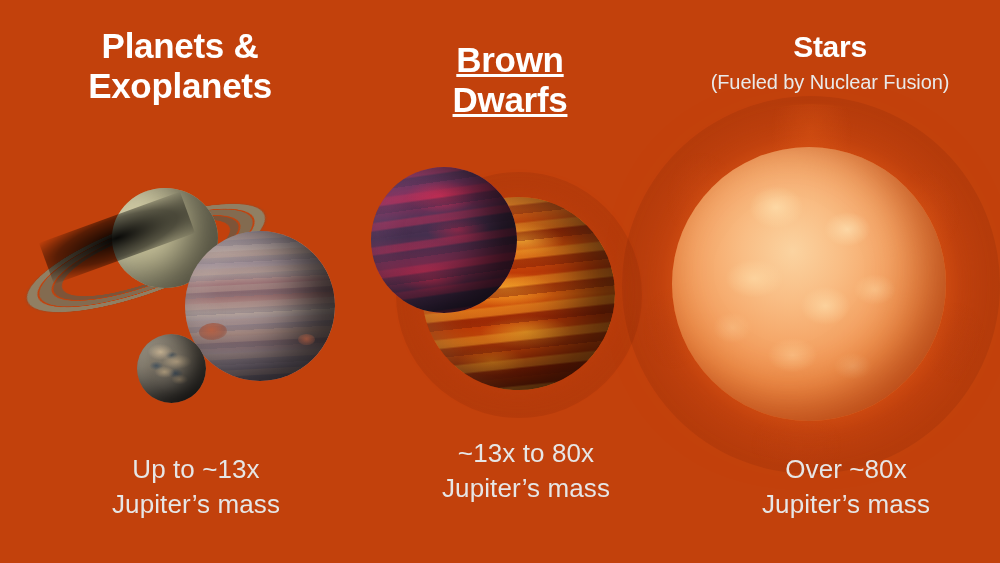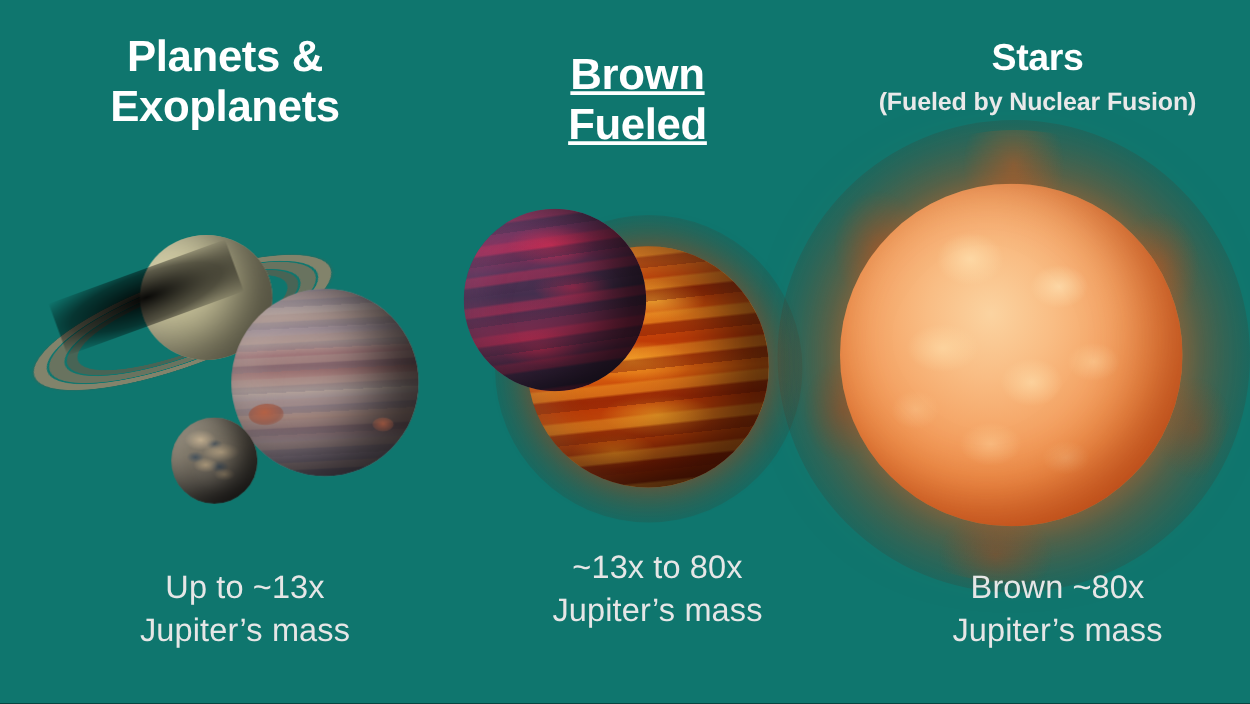--- a/index.html
+++ b/index.html
@@ -9,7 +9,7 @@
     background:#000; overflow:hidden;
     font-family:"Liberation Sans", sans-serif;
   }
-  .stage { position:relative; width:1000px; height:563px; background:#0f766e; }
+  .stage { position:relative; width:1000px; height:563px; background:#c2410c; }
 
   
   .column { position:absolute; top:0; height:563px; }

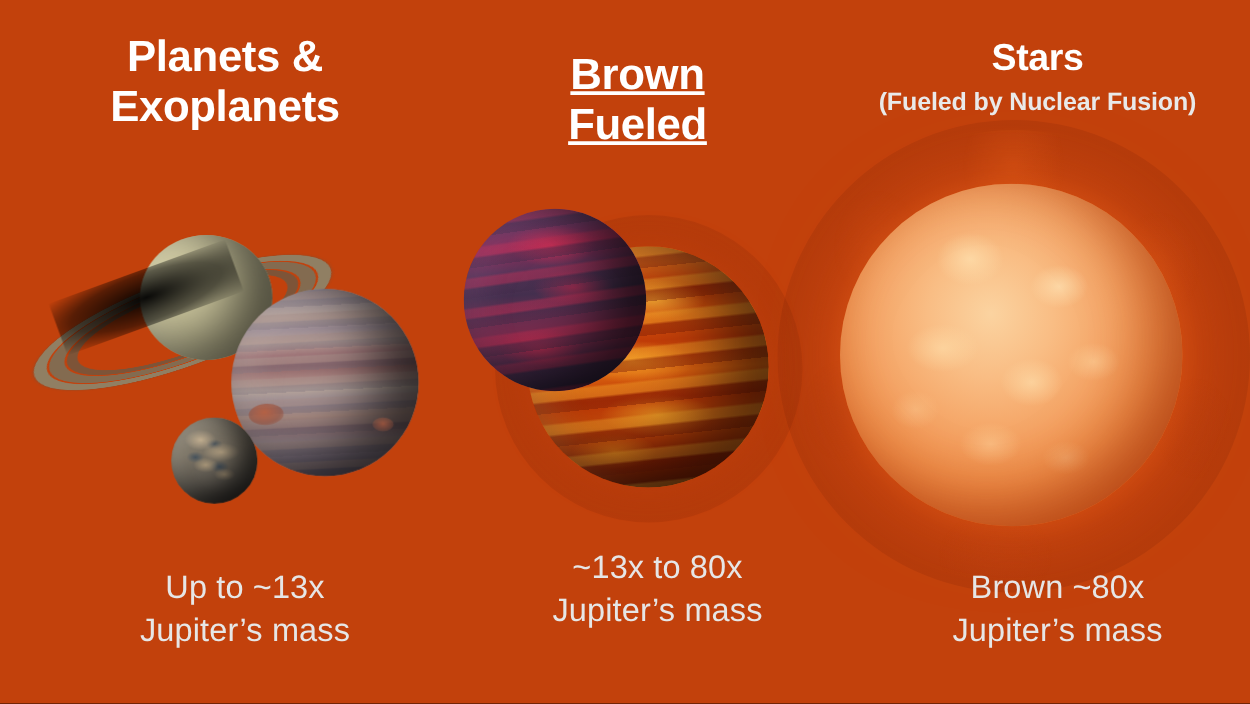--- a/index.html
+++ b/index.html
@@ -287,7 +287,7 @@
 
     <div class="heading">
       <span>Brown</span><br>
-      <span>Fueled</span>
+      <span>Dwarfs</span>
     </div>
 
     <div class="caption">

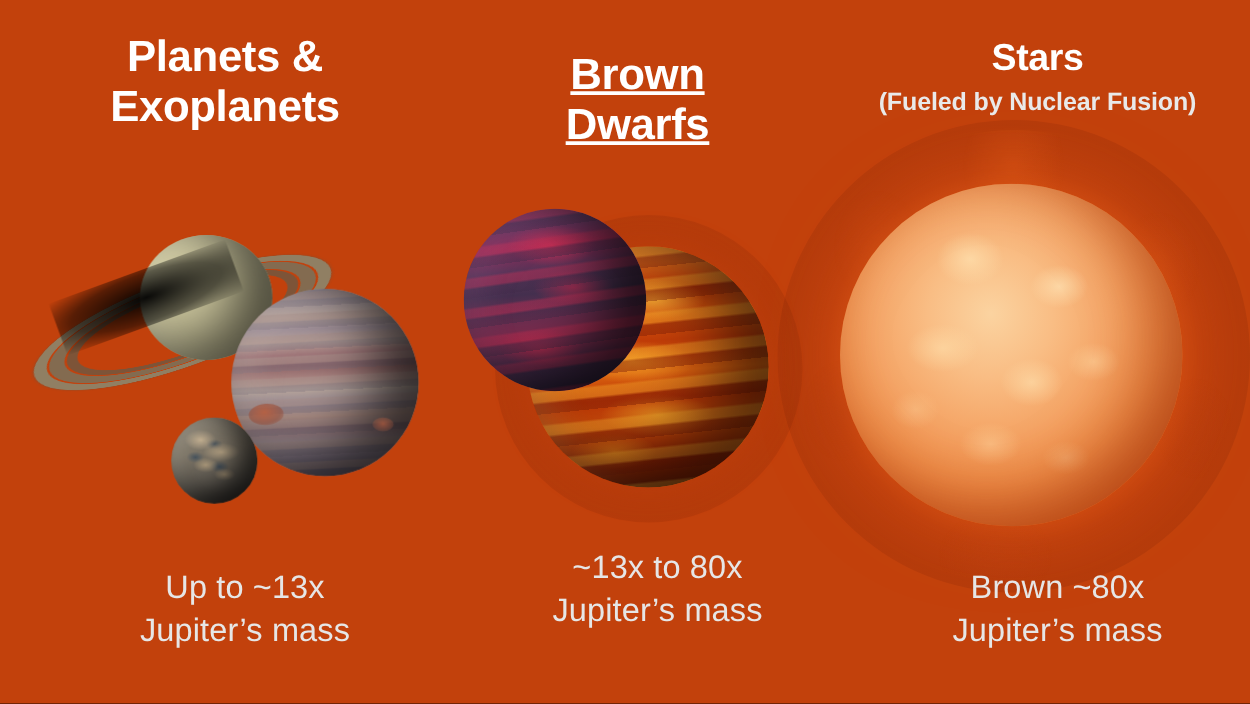--- a/index.html
+++ b/index.html
@@ -33,7 +33,7 @@
     position:absolute; left:0; width:100%;
     top:70px; text-align:center;
     color:#e9e9e9; font-size:20px; line-height:24px;
-    font-weight:700; letter-spacing:-0.1px;
+    font-weight:400; letter-spacing:-0.1px;
     z-index:30;
   }
 

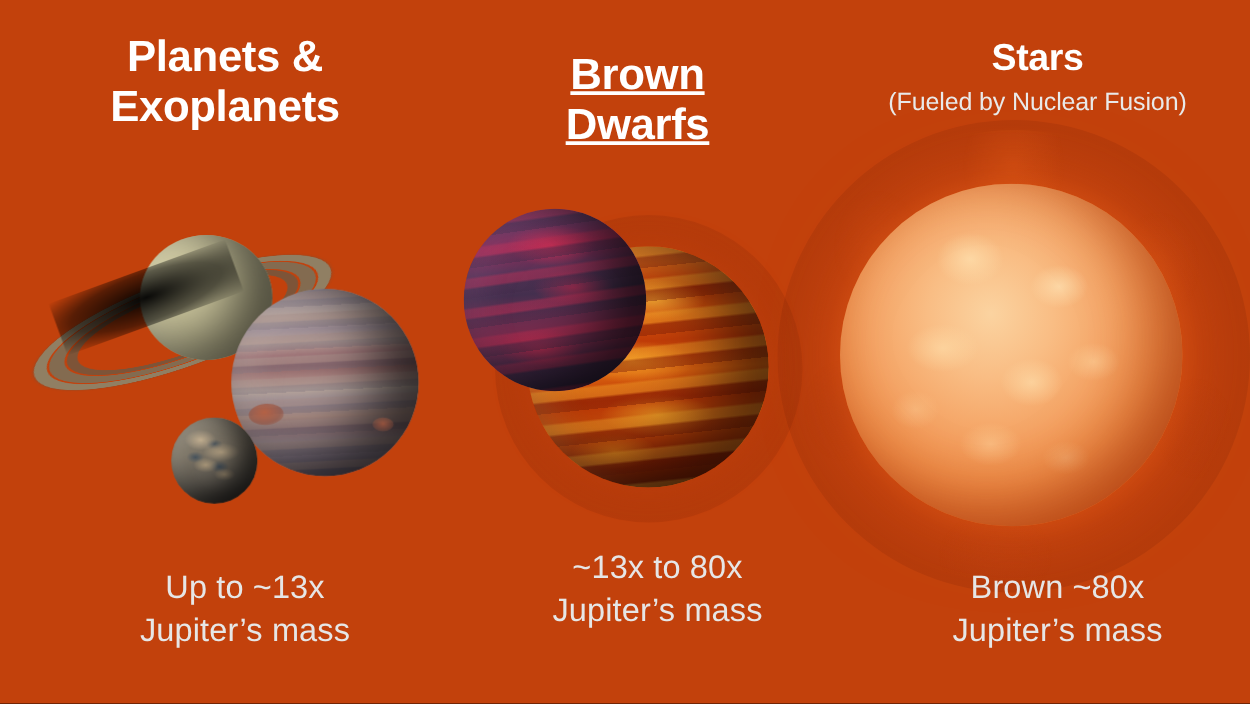--- a/index.html
+++ b/index.html
@@ -313,7 +313,7 @@
     <div class="subheading">(Fueled by Nuclear Fusion)</div>
 
     <div class="caption">
-      <span>Brown ~80x</span>
+      <span>Over ~80x</span>
       <span class="l2">Jupiter’s mass</span>
     </div>
   </div>

